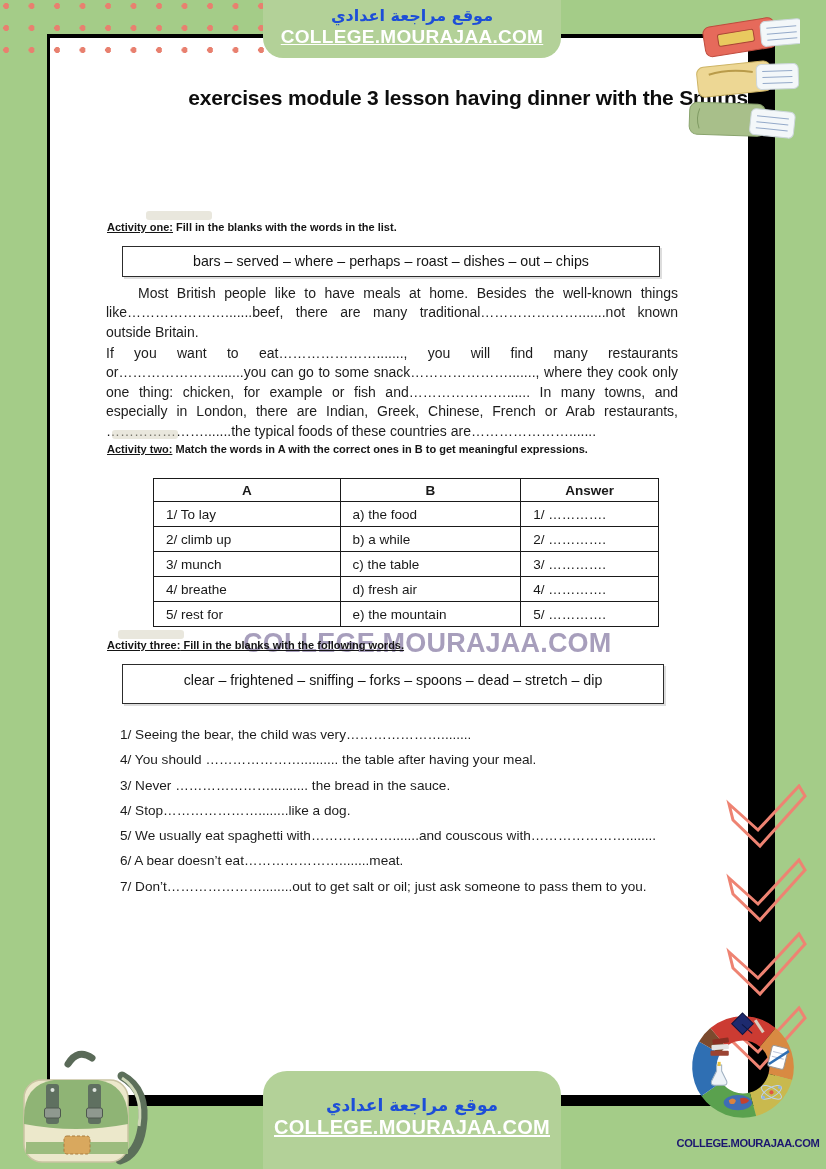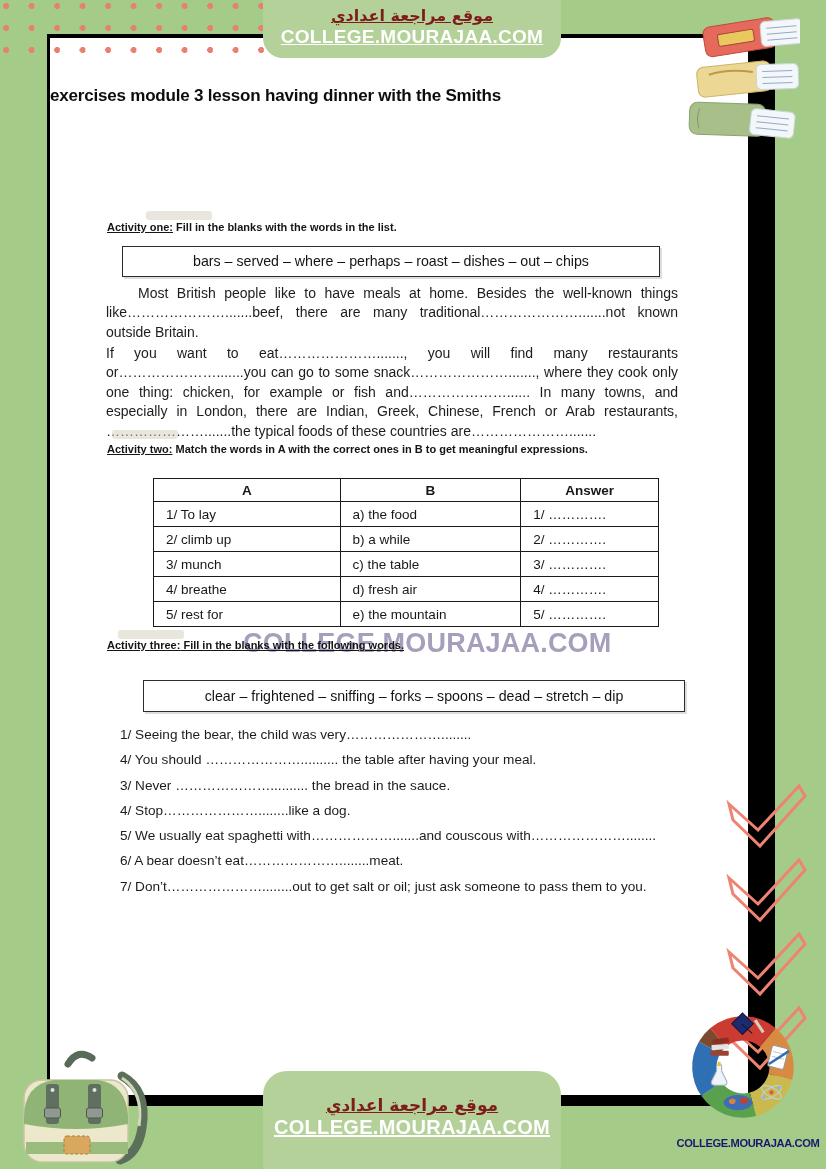--- a/index.html
+++ b/index.html
@@ -29,8 +29,8 @@
   .banner.top { top:0; height:58px; border-radius:0 0 20px 20px; }
   .banner.bottom { top:1071px; height:98px; border-radius:24px 24px 0 0; }
   .banner .ar {
-    display:block; color:#7f1d1d; font-weight:bold; font-size:16px;
-    font-family:"DejaVu Sans", sans-serif; text-decoration:underline; padding-top:6px;
+    display:block; color:#1d4ed8; font-weight:bold; font-size:16px;
+    font-family:"DejaVu Sans", sans-serif; padding-top:6px;
   }
   .banner.bottom .ar { padding-top:24px; font-size:17px; }
   .banner .dom {

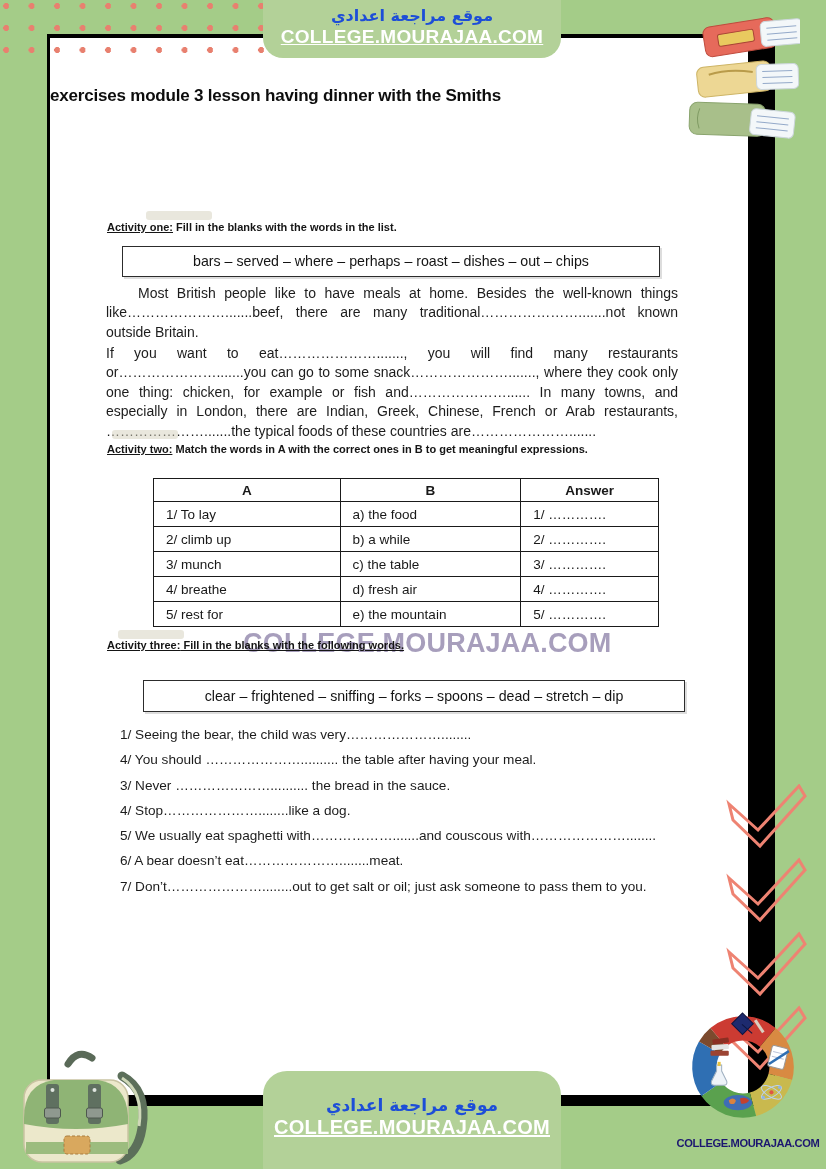--- a/index.html
+++ b/index.html
@@ -40,8 +40,8 @@
   .banner.bottom .dom { font-size:20px; }
   
   .title {
-    position:absolute; left:50px; top:86px; width:698px; text-align:left;
-    font-size:17px; font-weight:800; letter-spacing:-0.2px; color:#0d0d0d; z-index:2;
+    position:absolute; left:50px; top:86px; width:698px; text-align:right;
+    font-size:21px; font-weight:800; letter-spacing:-0.2px; color:#0d0d0d; z-index:2;
   }
   
   .heading { position:absolute; font-size:11px; font-weight:bold; color:#151515; z-index:2; }

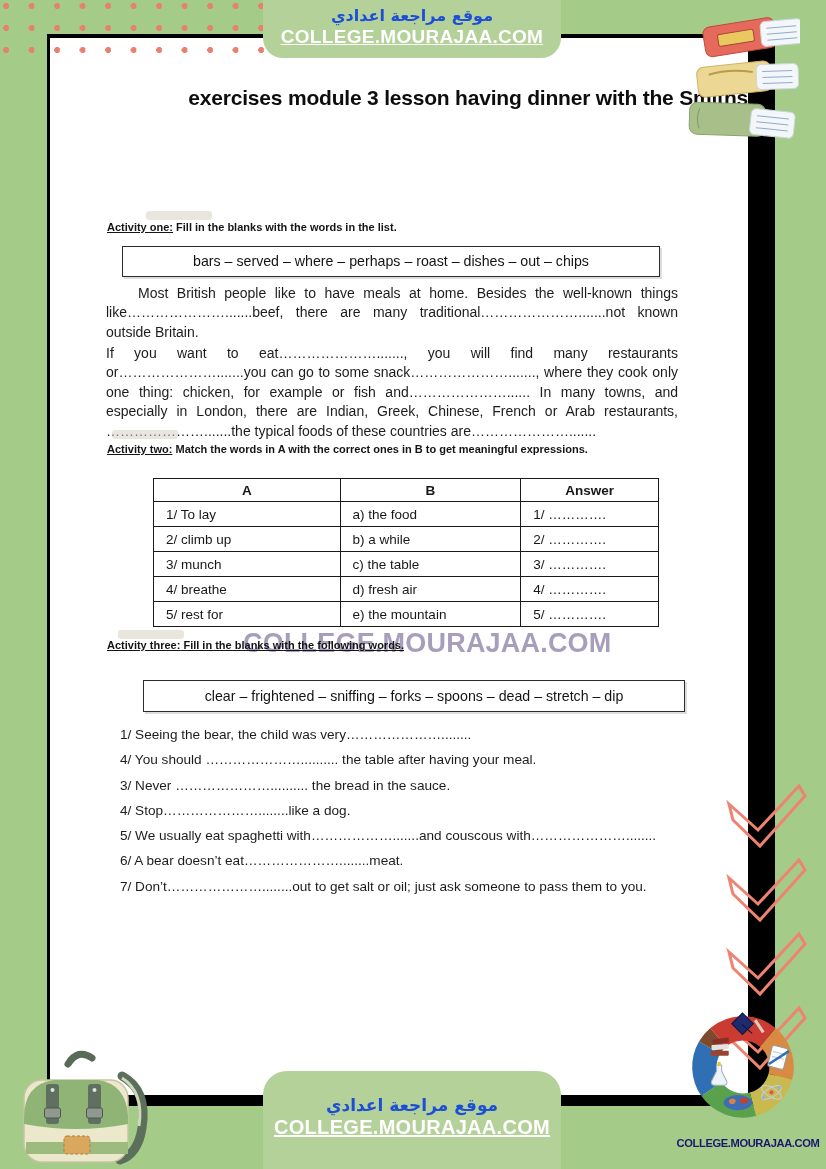--- a/index.html
+++ b/index.html
@@ -256,7 +256,7 @@
   <div class="heading" style="left:107px; top:639px;text-decoration:underline;">
     <span class="lbl">Activity three:</span><span> Fill in the blanks with the following words.</span>
   </div>
-  <div class="wordbox" style="left:122px; top:680px; width:542px; height:32px; line-height:30px;margin-left:21px;">clear – frightened – sniffing – forks – spoons – dead – stretch – dip</div>
+  <div class="wordbox" style="left:122px; top:664px; width:542px; height:40px; line-height:30px;">clear – frightened – sniffing – forks – spoons – dead – stretch – dip</div>
 
   <div class="sentences">
     <p>1/ Seeing the bear, the child was very…………………........</p>

